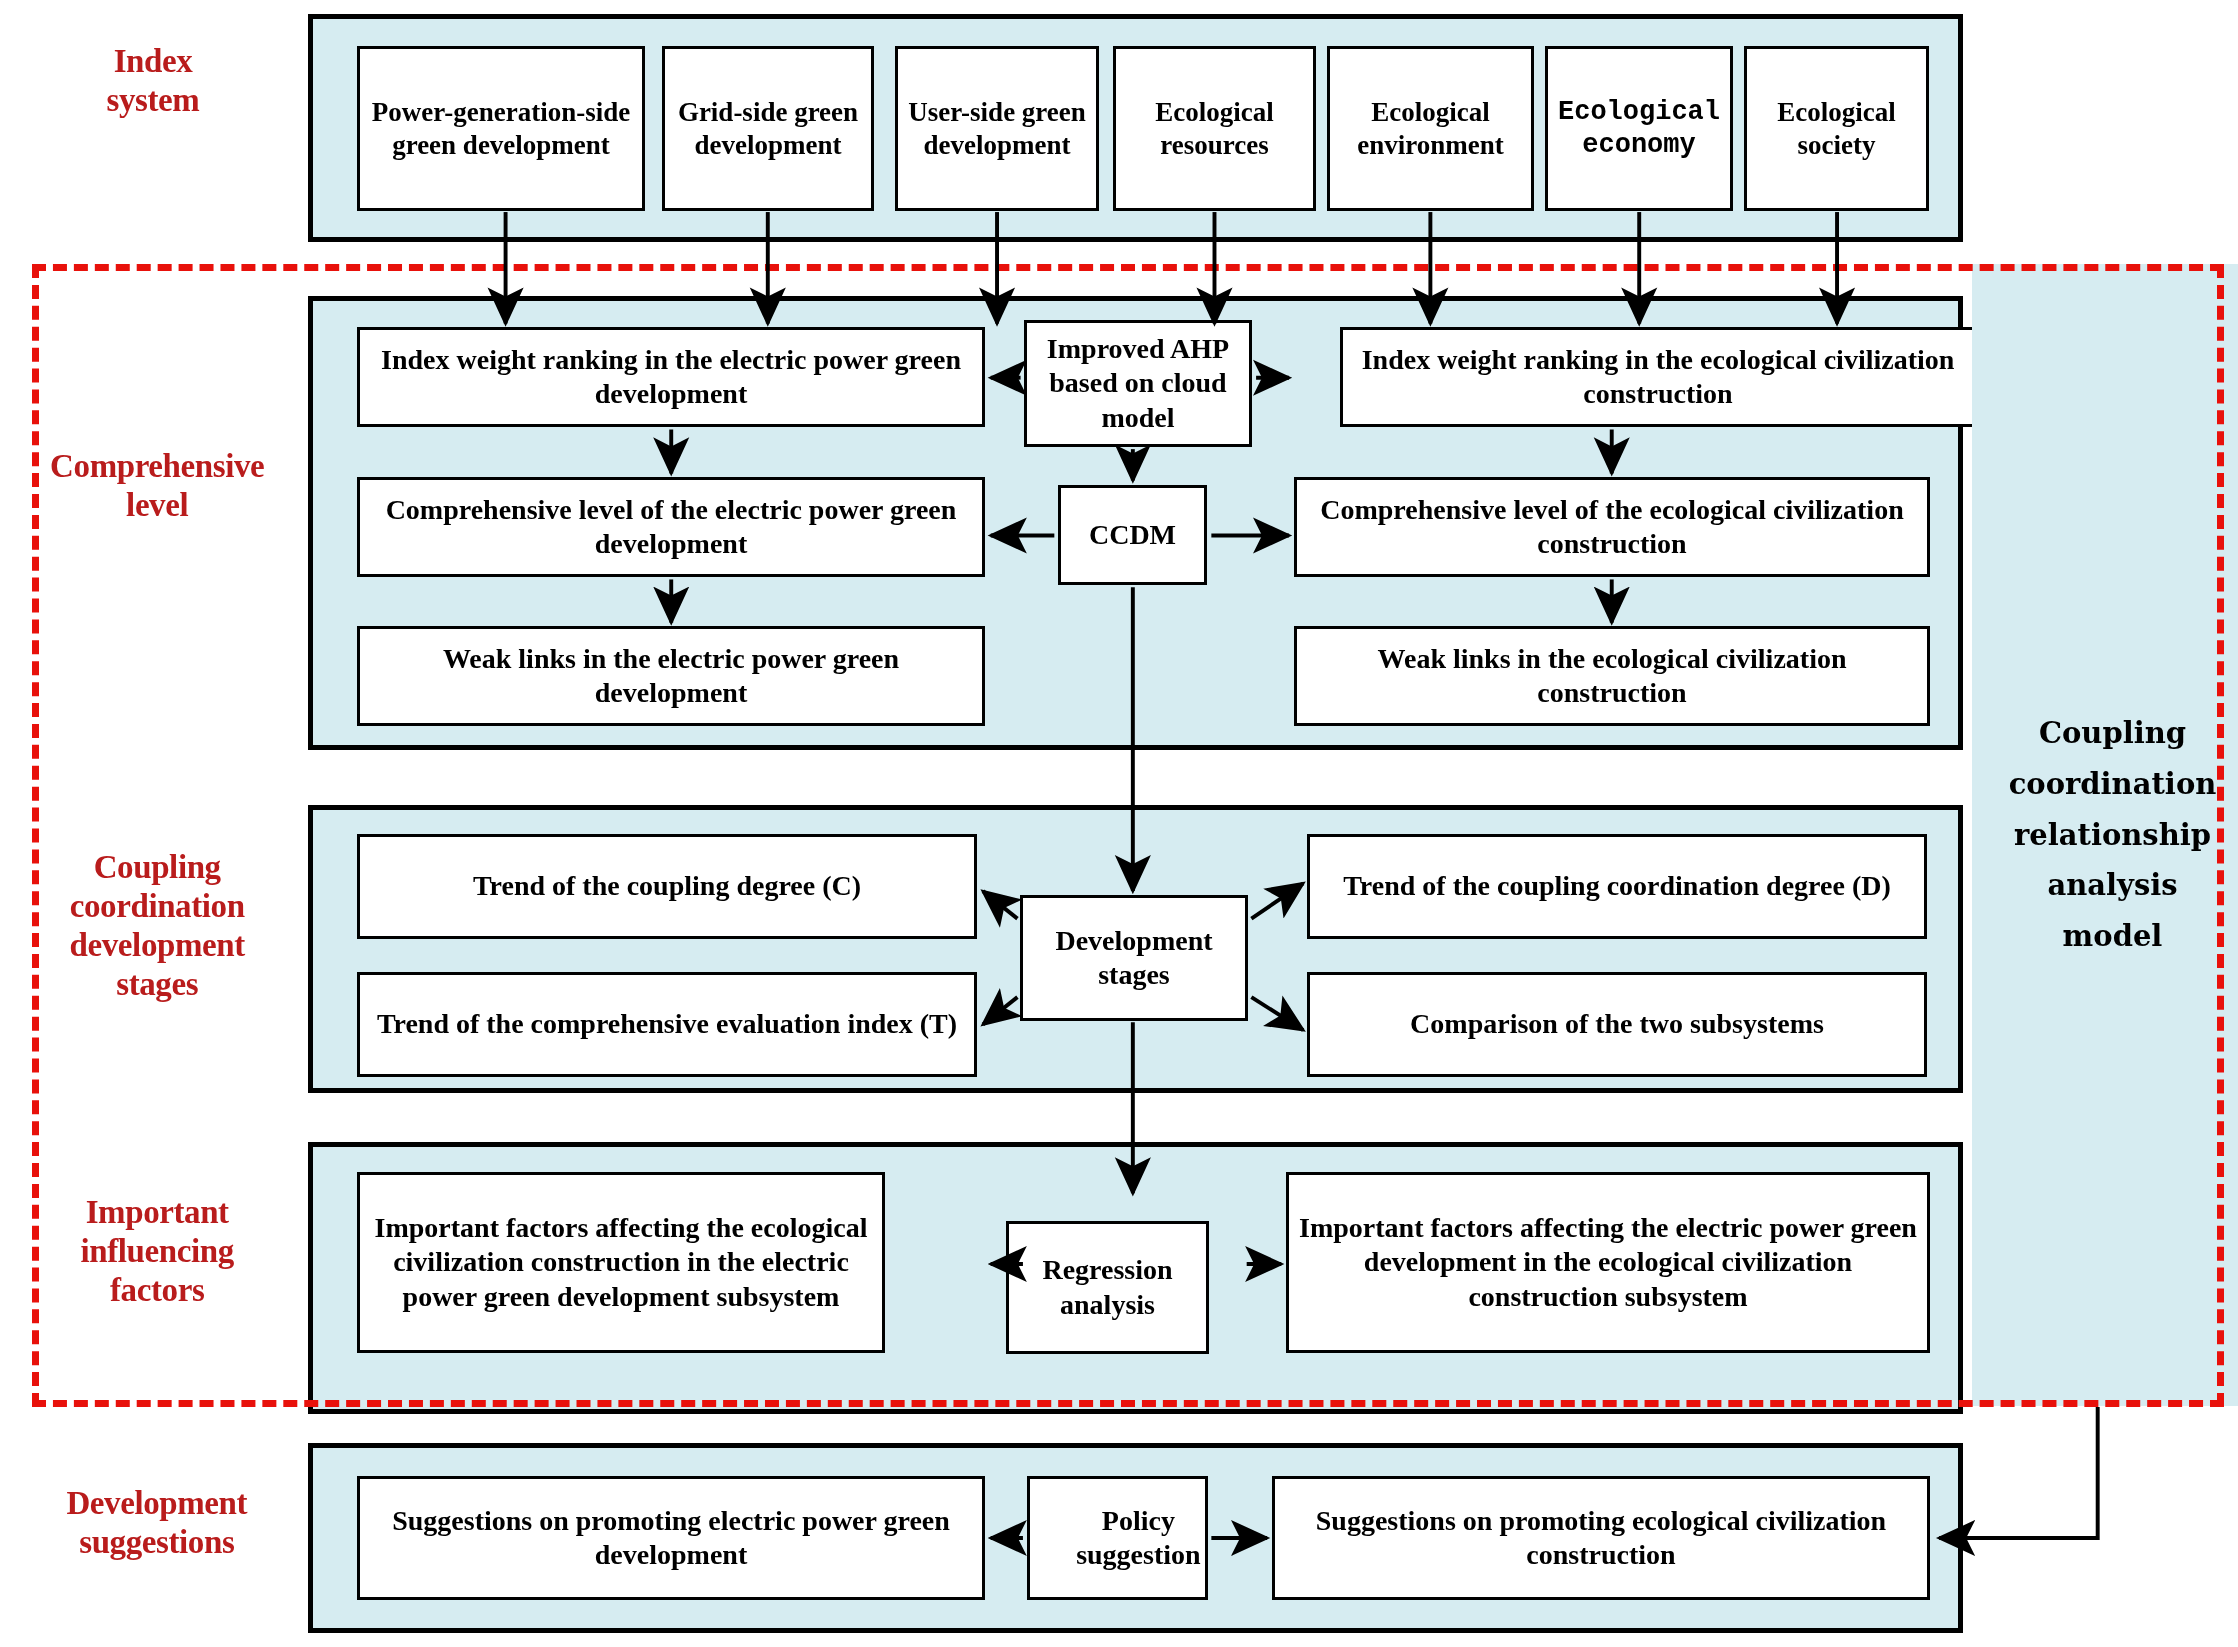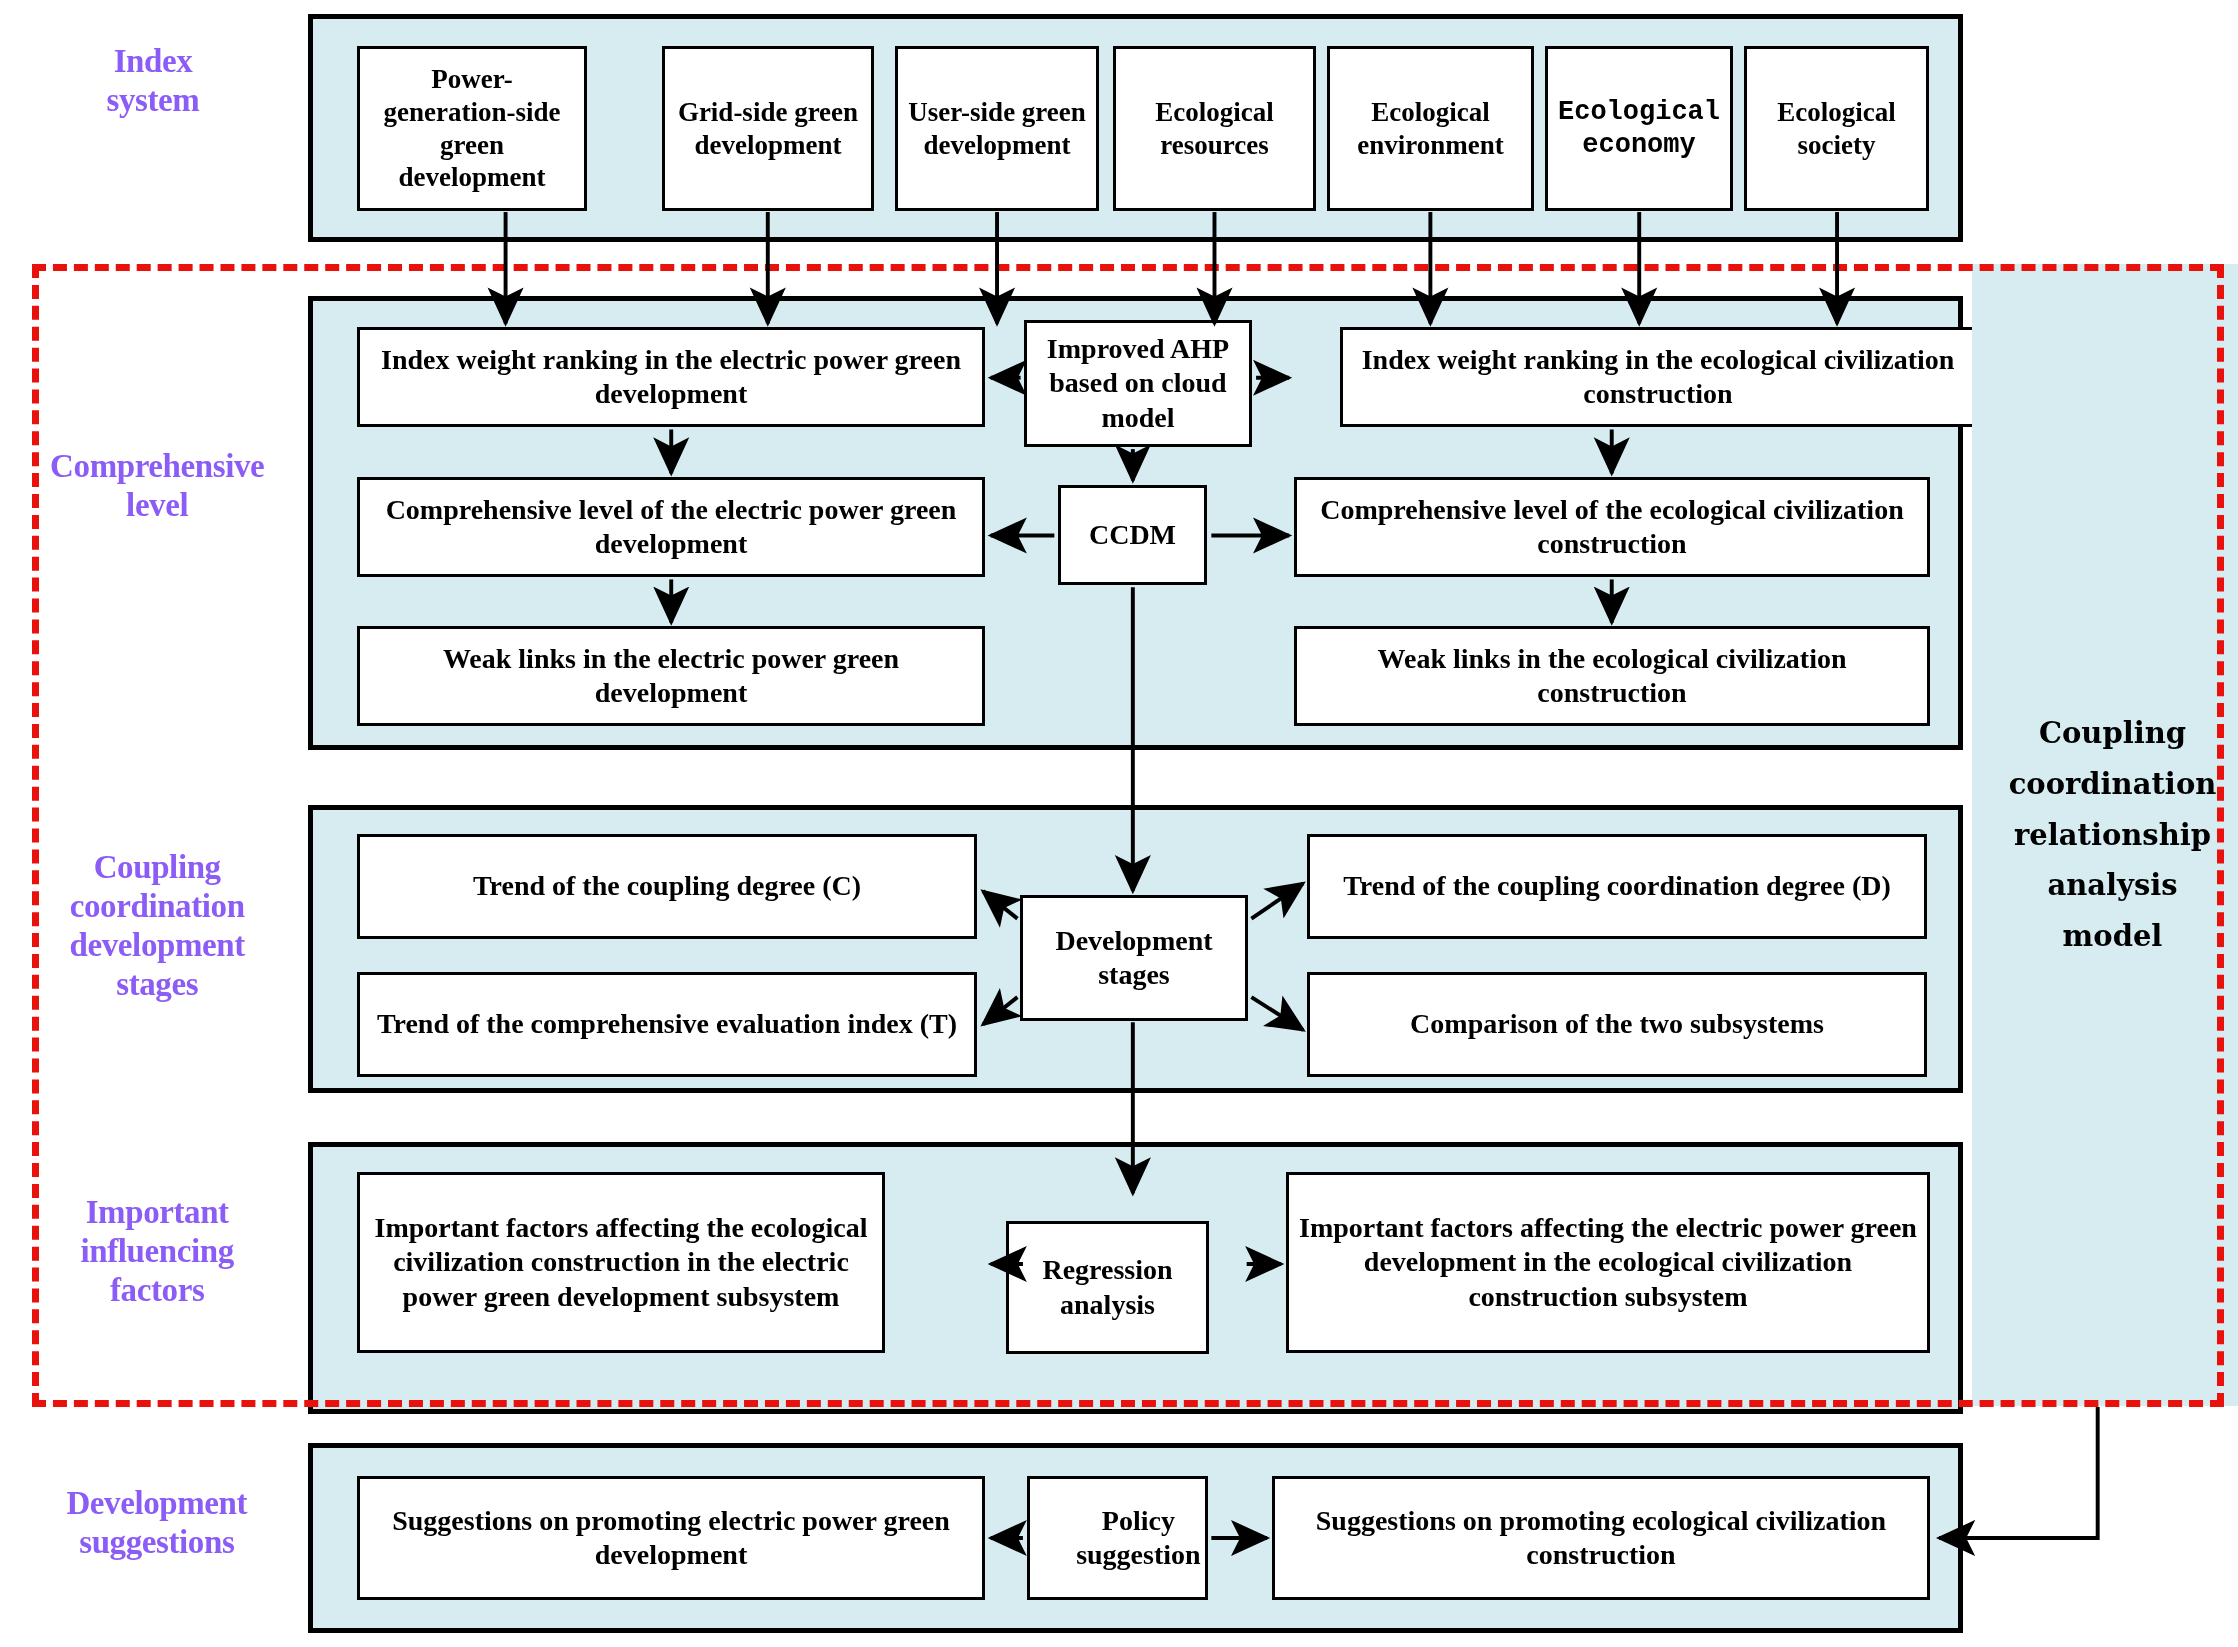--- a/index.html
+++ b/index.html
@@ -20,7 +20,7 @@
     position: absolute;
     text-align: center;
     font-weight: bold;
-    color: #8b5cf6;
+    color: #b91c1c;
     line-height: 1.18;
     font-size: 33px;
     letter-spacing: -0.4px;

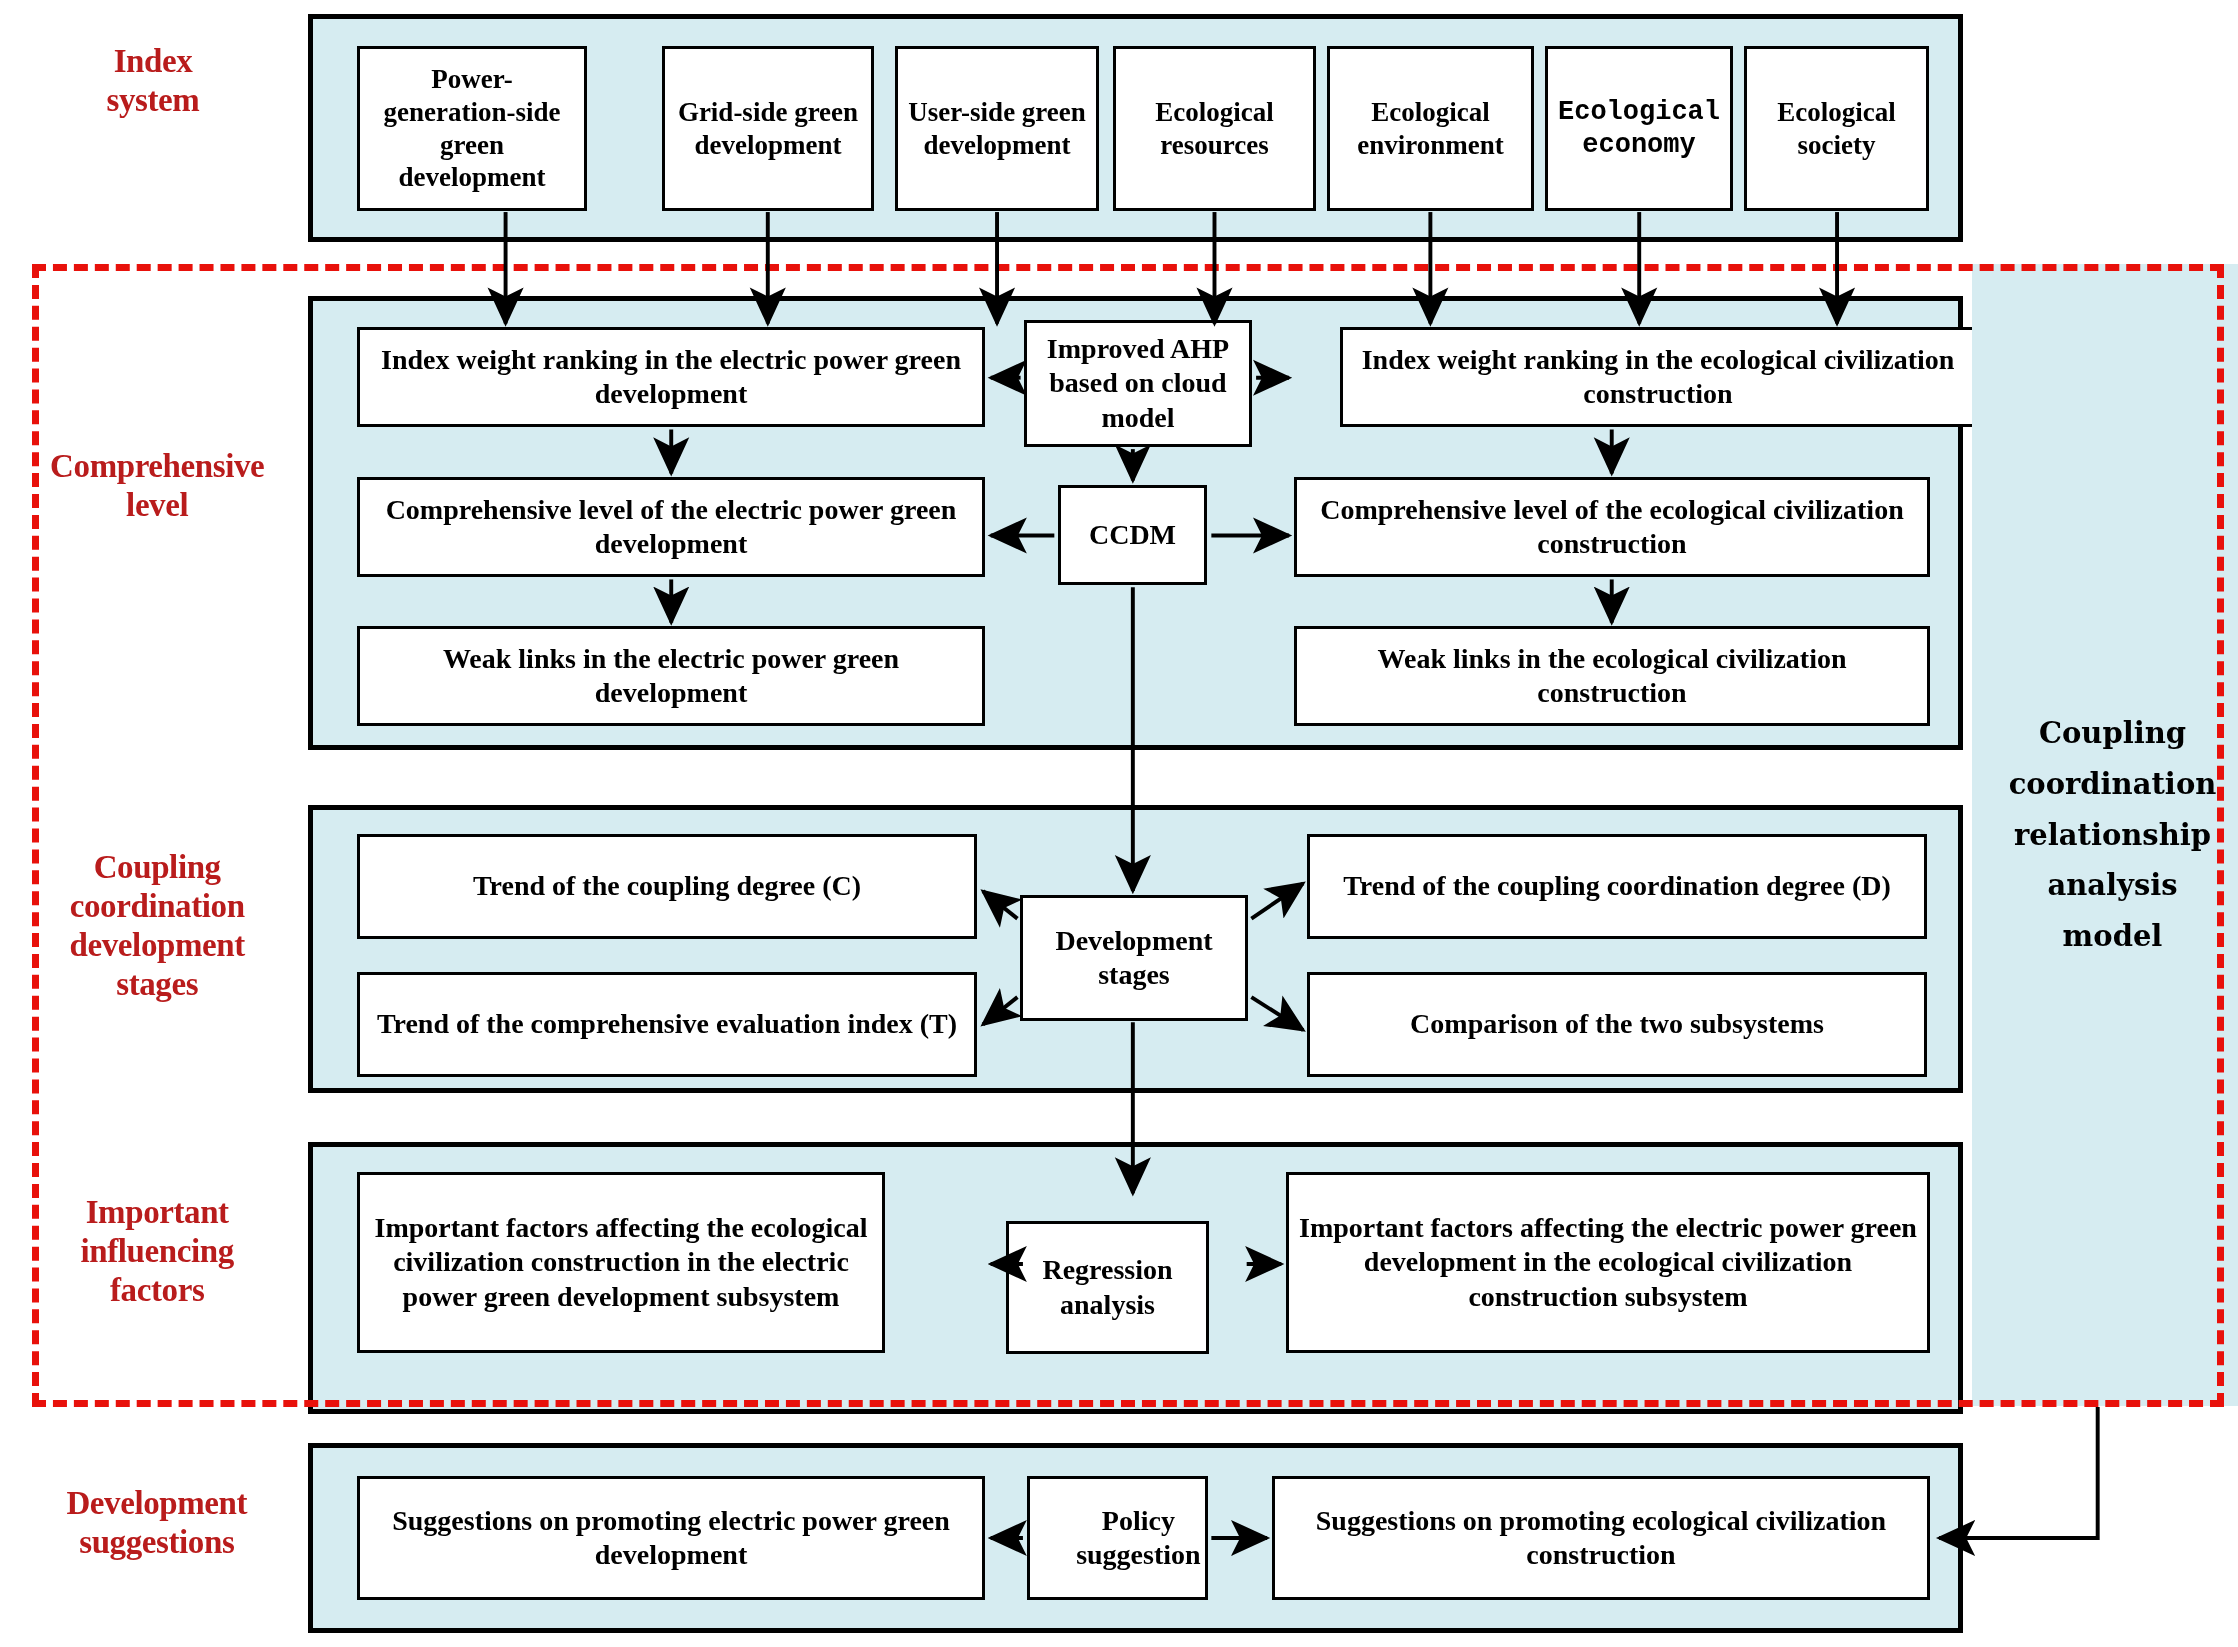--- a/index.html
+++ b/index.html
@@ -101,7 +101,7 @@
 
   <div class="section" style="left:308px; top:14px; width:1655px; height:228px;"></div>
 
-  <div class="node small" style="left:357px; top:46px; width:230px; height:165px;">Power-generation-side green development</div>
+  <div class="node small" style="left:357px; top:46px; width:288px; height:165px;">Power-generation-side green development</div>
   <div class="node small" style="left:662px; top:46px; width:212px; height:165px;">Grid-side green development</div>
   <div class="node small" style="left:895px; top:46px; width:204px; height:165px;">User-side green development</div>
   <div class="node small" style="left:1113px; top:46px; width:203px; height:165px;">Ecological resources</div>

